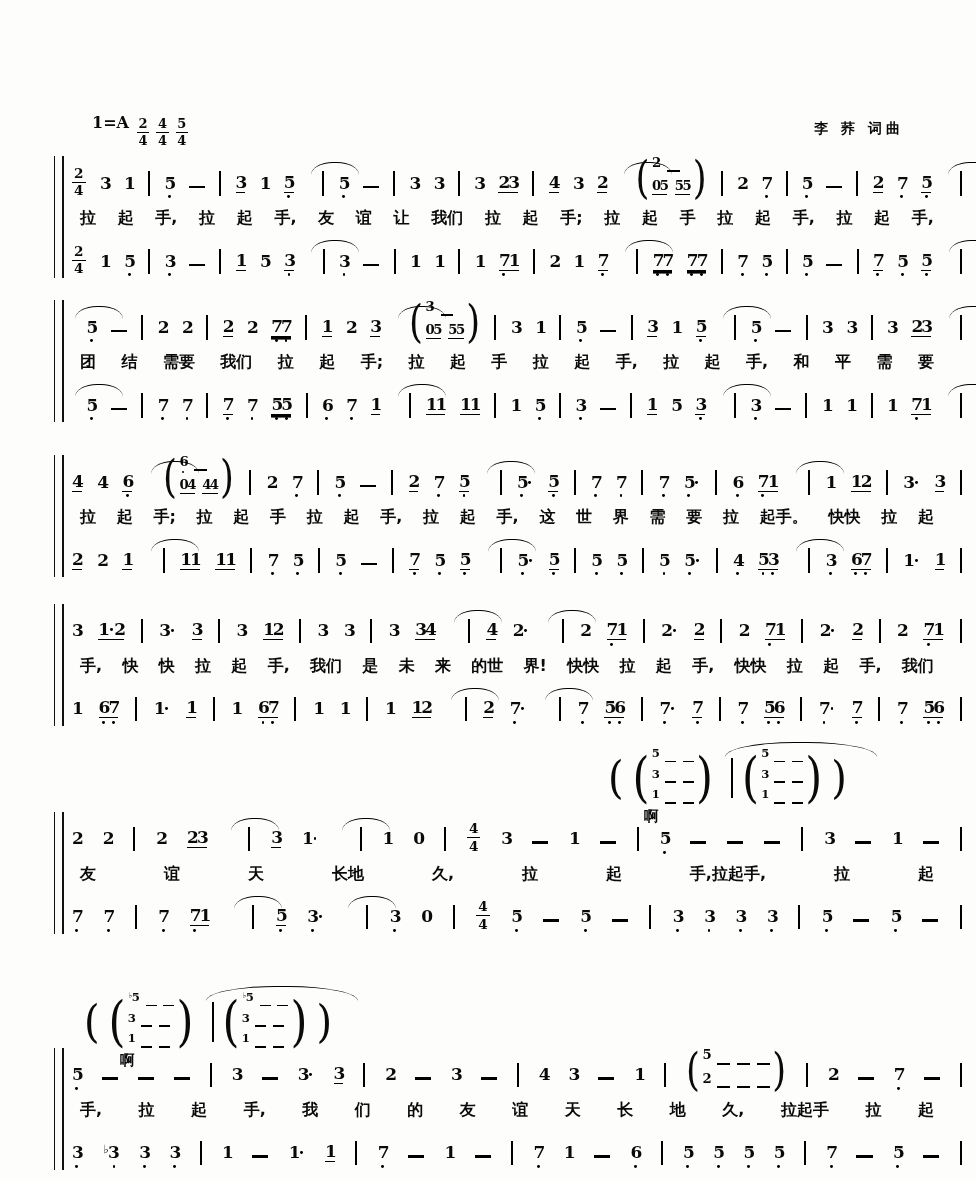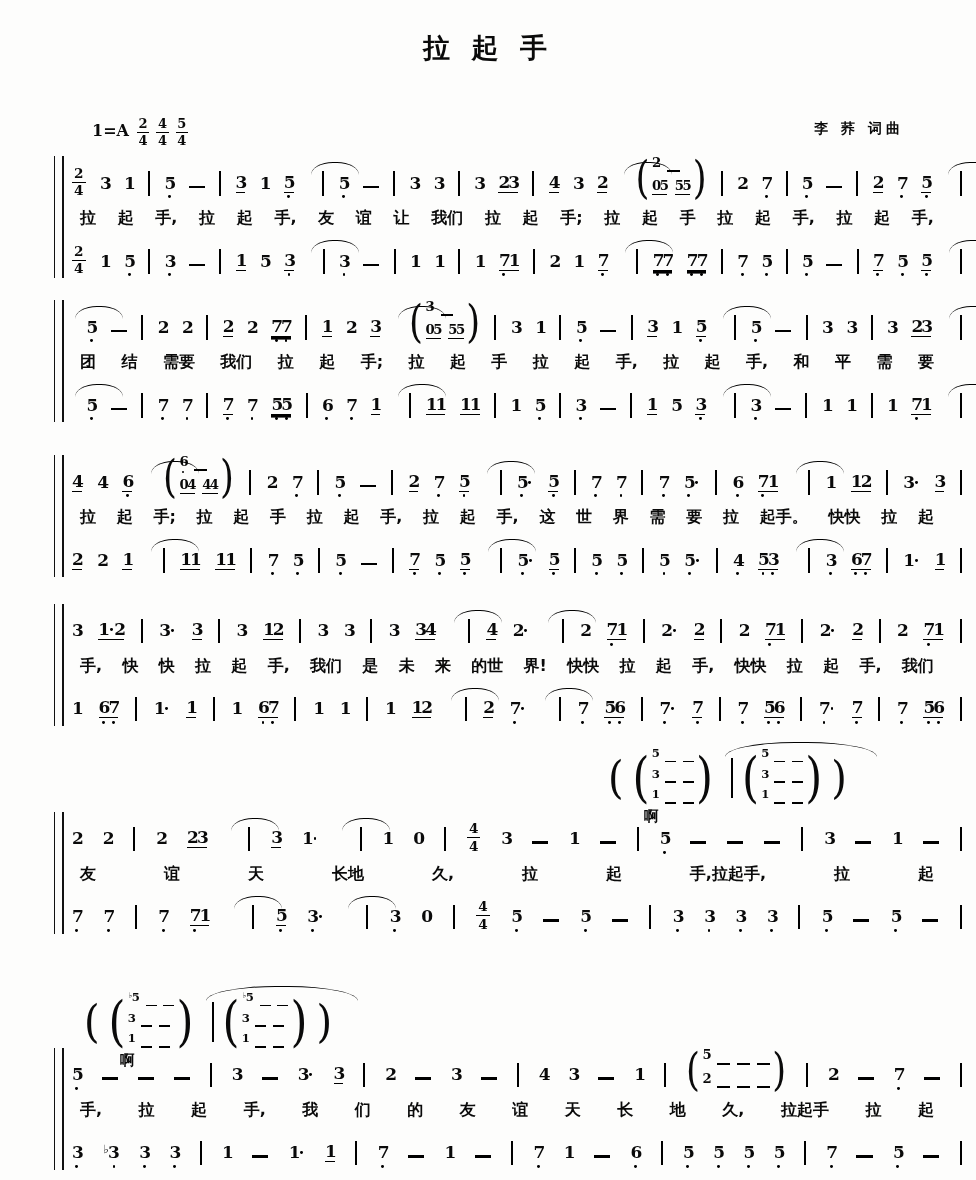--- a/index.html
+++ b/index.html
@@ -71,7 +71,6 @@
 <body>
 
 <div id="page">
-  <div id="title">拉  起  手</div>
   <div id="keyblock">
     <span class="key">1=A</span>
     <span id="tsgroup"><span class="frac">

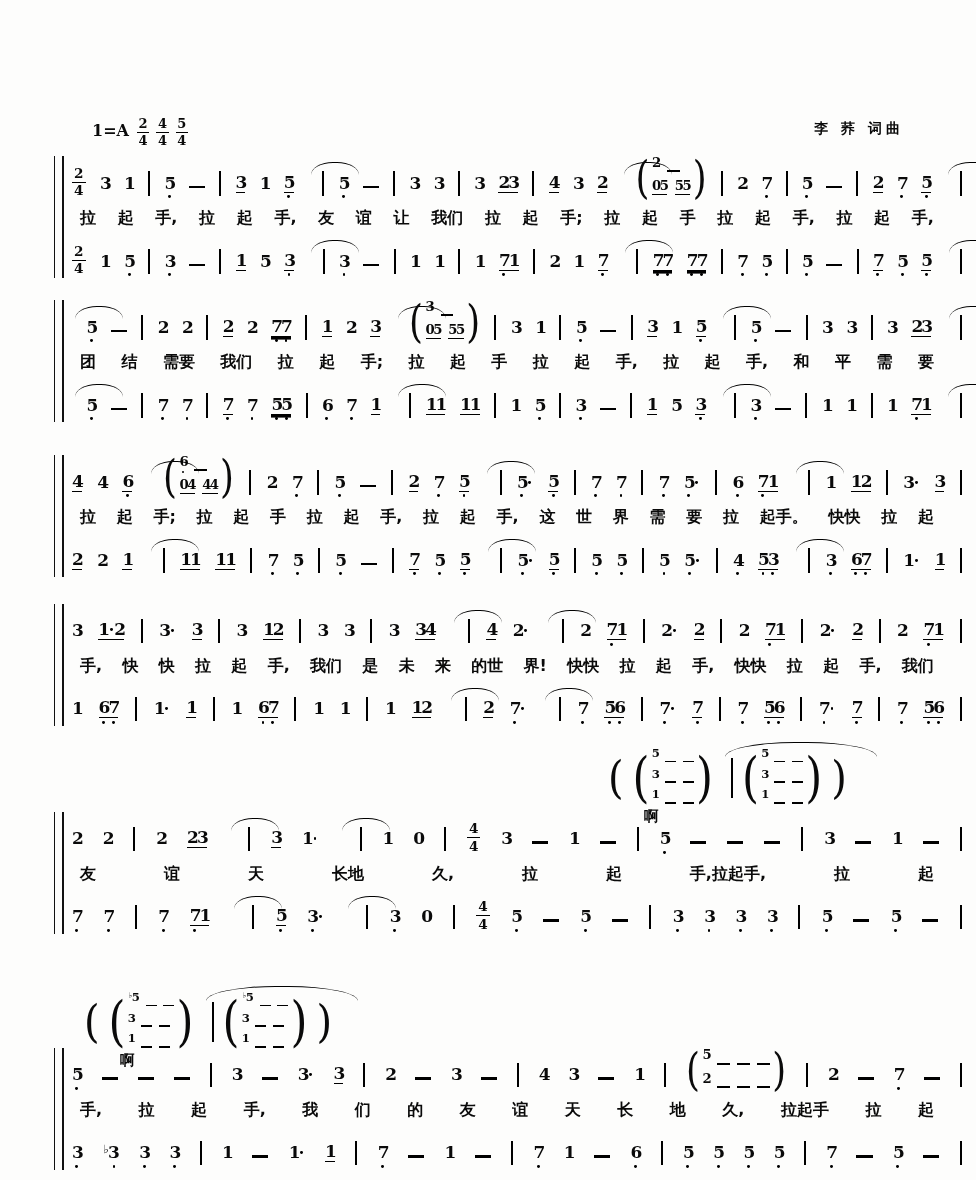--- a/index.html
+++ b/index.html
@@ -8,7 +8,7 @@
   
   #title{position:absolute;top:30px;left:0;width:100%;text-align:center;
          font-size:27px;font-weight:bold;letter-spacing:6px;}
-  #keyblock{position:absolute;top:113px;left:92px;display:flex;align-items:center;
+  #keyblock{position:absolute;top:113px;left:92px;display:flex;
             font-family:"DejaVu Serif",serif;font-weight:bold;font-size:16px;}
   #keyblock .key{margin-right:8px;}
   .frac{display:inline-flex;flex-direction:column;align-items:center;

